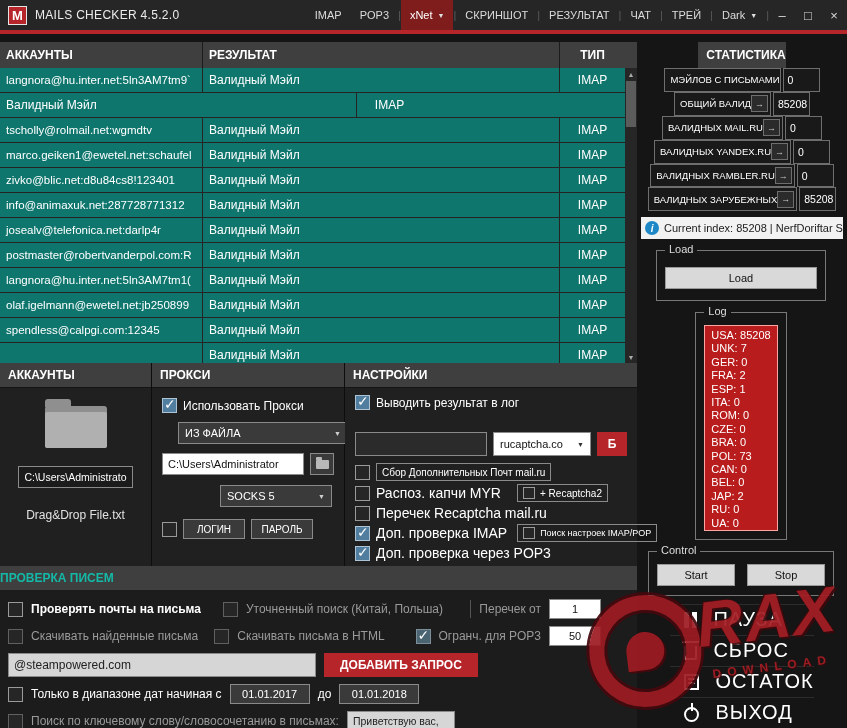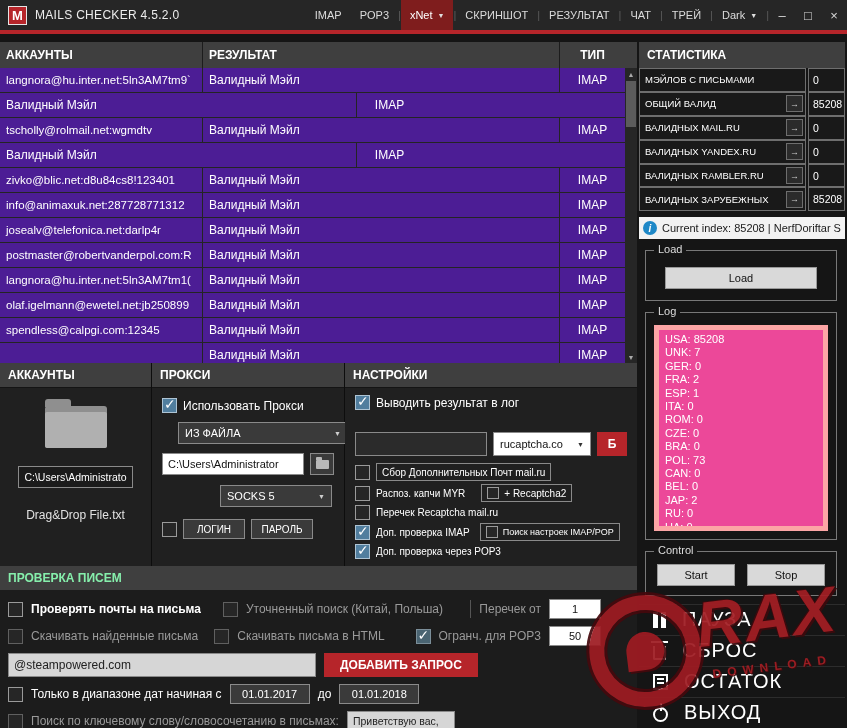--- a/index.html
+++ b/index.html
@@ -22,7 +22,7 @@
   
   .content { display:flex; height:694px; background:#151515; }
   .left-col { width:637px; display:flex; flex-direction:column; }
-  .right-col { width:210px; display:flex; flex-direction:column; padding:8px 2px 0 2px; }
+  .right-col { width:210px; display:flex; flex-direction:column; padding:8px 2px 0 2px;align-items:center; }
 
   
   .table-area { height:321px; margin-top:8px; display:flex; flex-direction:column; background:#000; position:relative; }

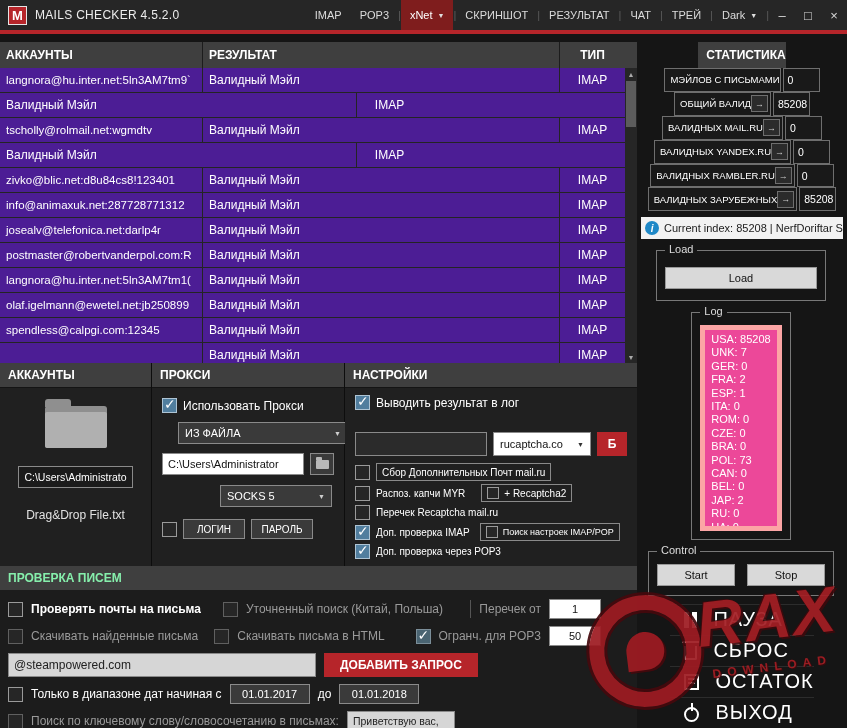--- a/index.html
+++ b/index.html
@@ -30,7 +30,7 @@
   .th { display:flex; align-items:center; padding-left:6px; border-right:1px solid #1c1c1c; }
   .th.w-acc { width:203px; } .th.w-res { width:357px; } .th.w-typ { width:65px; justify-content:center; padding-left:0; border-right:none; }
   .tbody { flex:1; overflow:hidden; }
-  .trow { display:flex; height:25px; border-bottom:1px solid #242424; background:#4c1d95; }
+  .trow { display:flex; height:25px; border-bottom:1px solid #242424; background:#0f766e; }
   .td { display:flex; align-items:center; padding-left:6px; border-right:1px solid #242424; overflow:hidden; white-space:nowrap; font-size:11.5px; color:#fff; }
   .td.w-acc { width:203px; } .td.w-res { width:357px; font-size:12px; } .td.w-typ { width:65px; justify-content:center; padding-left:0; border-right:none; font-size:12px; }
   .vscroll { position:absolute; right:0; top:26px; bottom:0; width:12px; background:#262626; display:flex; flex-direction:column; align-items:center; }

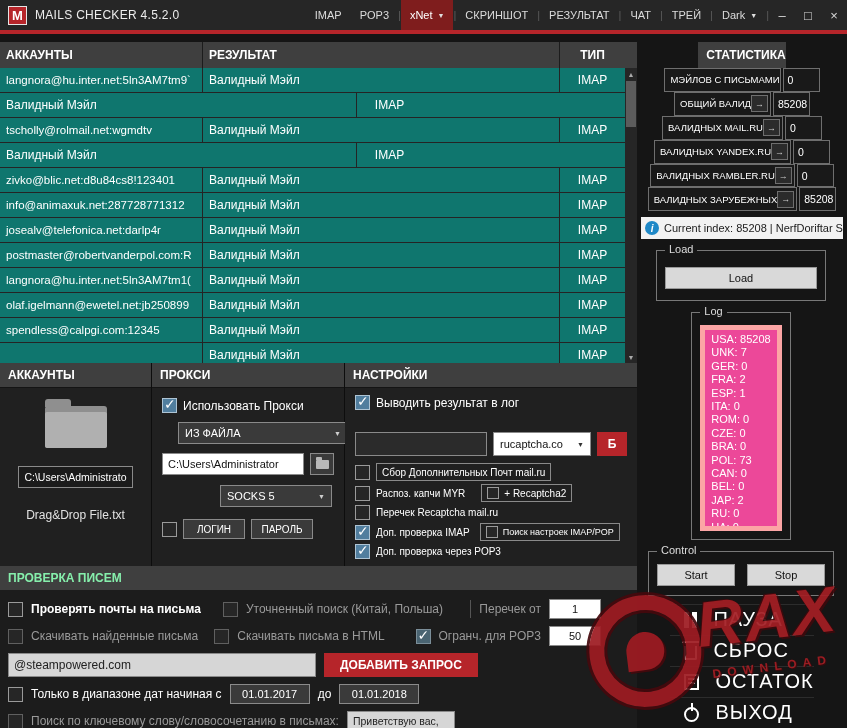--- a/index.html
+++ b/index.html
@@ -187,6 +187,7 @@
             <div class="td w-typ">IMAP</div>
           </div>
           <div class="trow">
+            <div class="td w-acc">marco.geiken1@ewetel.net:schaufel</div>
             <div class="td w-res">Валидный Мэйл</div>
             <div class="td w-typ">IMAP</div>
           </div>

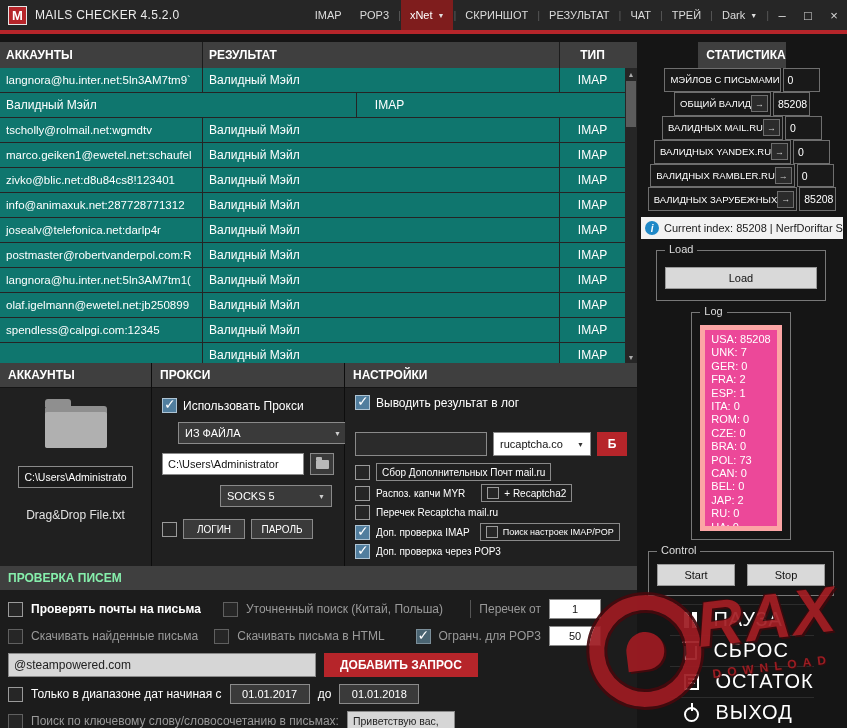--- a/index.html
+++ b/index.html
@@ -103,7 +103,7 @@
   .gb-label { position:absolute; top:-8px; left:8px; background:#151515; padding:0 4px; font-size:11px; color:#ddd; }
   .gb.load { height:52px; display:flex; align-items:center; justify-content:center; }
   .gb.log { height:228px; }
-  .log-box { border:5px solid #fca5a5; background:#ec4899; height:100%; padding:3px 6px; font-size:11px; color:#fff; line-height:13.4px; overflow:hidden; }
+  .log-box { border:1px solid #fca5a5; background:#b91c1c; height:100%; padding:3px 6px; font-size:11px; color:#fff; line-height:13.4px; overflow:hidden; }
   .gb.control { height:46px; display:flex; align-items:center; justify-content:center; gap:12px; }
   .big-menu { margin-top:8px; }
   .bm-item { height:31px; display:flex; align-items:center; gap:16px; padding-left:14px; font-size:20px; color:#fff; letter-spacing:1px; border-top:1px solid #2c2c2c; }

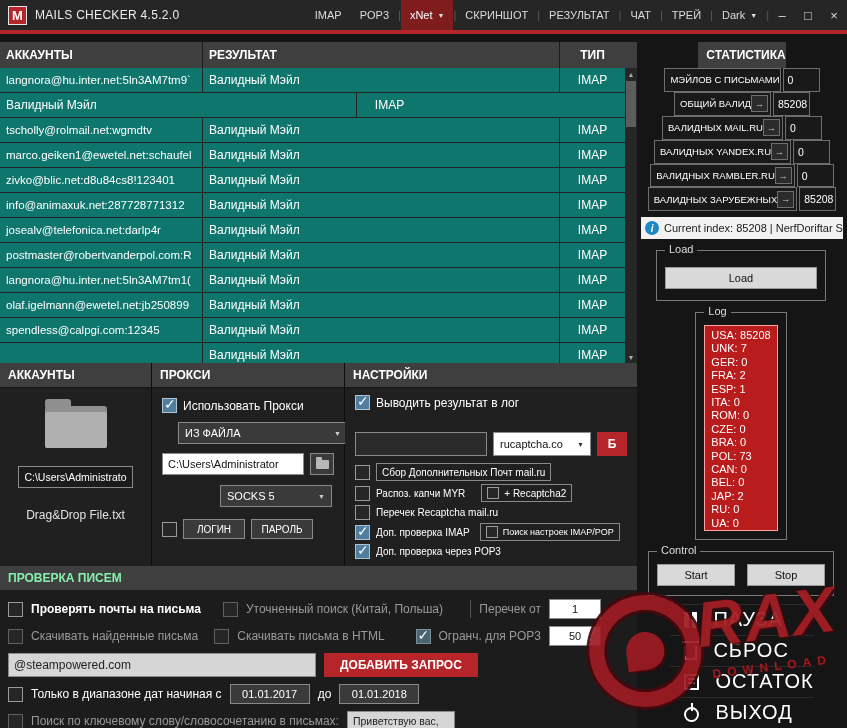--- a/index.html
+++ b/index.html
@@ -63,7 +63,7 @@
   .btn.red { background:#b6252a; border:none; color:#fff; font-weight:bold; }
   .bordered { border:1px solid #8a8a8a; padding:1px 5px; display:flex; align-items:center; gap:5px; font-size:10px; color:#fff; height:18px; white-space:nowrap; }
   .lbl { font-size:12px; color:#fff; white-space:nowrap; }
-  .lbl.sm { font-size:10px; }
+  .lbl.sm { font-size:14px; }
   .lbl.gray { color:#9a9a9a; }
   .vdiv { width:1px; height:18px; background:#555; flex:none; }
 

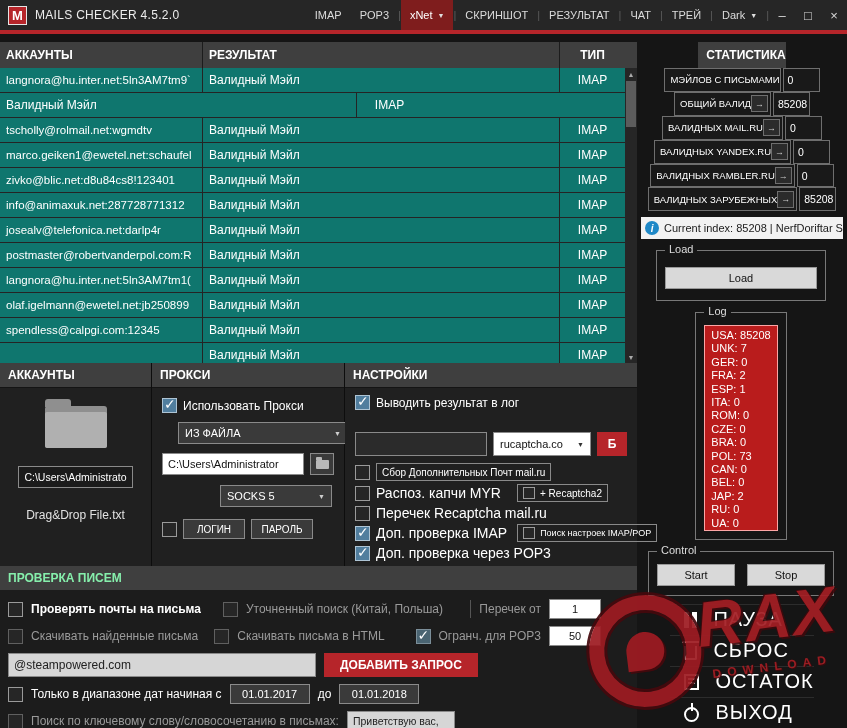--- a/index.html
+++ b/index.html
@@ -86,7 +86,7 @@
 
   
   .letters { flex:1; display:flex; flex-direction:column; background:#1c1c1c; }
-  .let-h { height:24px; background:#3f3f3f; display:flex; align-items:center; padding-left:8px; font-size:12px; font-weight:bold; color:#86efac; flex:none; }
+  .let-h { height:24px; background:#3f3f3f; display:flex; align-items:center; padding-left:0; font-size:12px; font-weight:bold; color:#14b8a6; flex:none; }
   .let-row { display:flex; align-items:center; gap:8px; padding-left:8px; margin-top:7px; }
   .tail { margin-left:auto; display:flex; align-items:center; gap:8px; margin-right:36px; }
 

